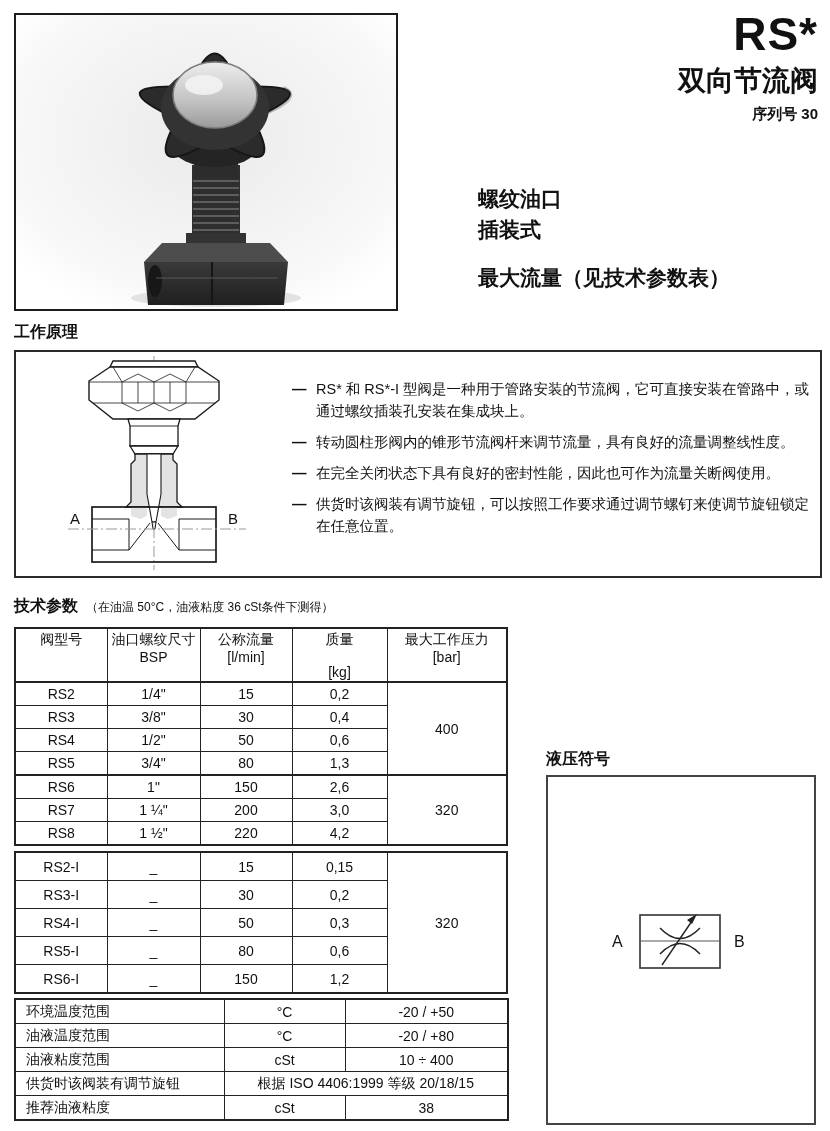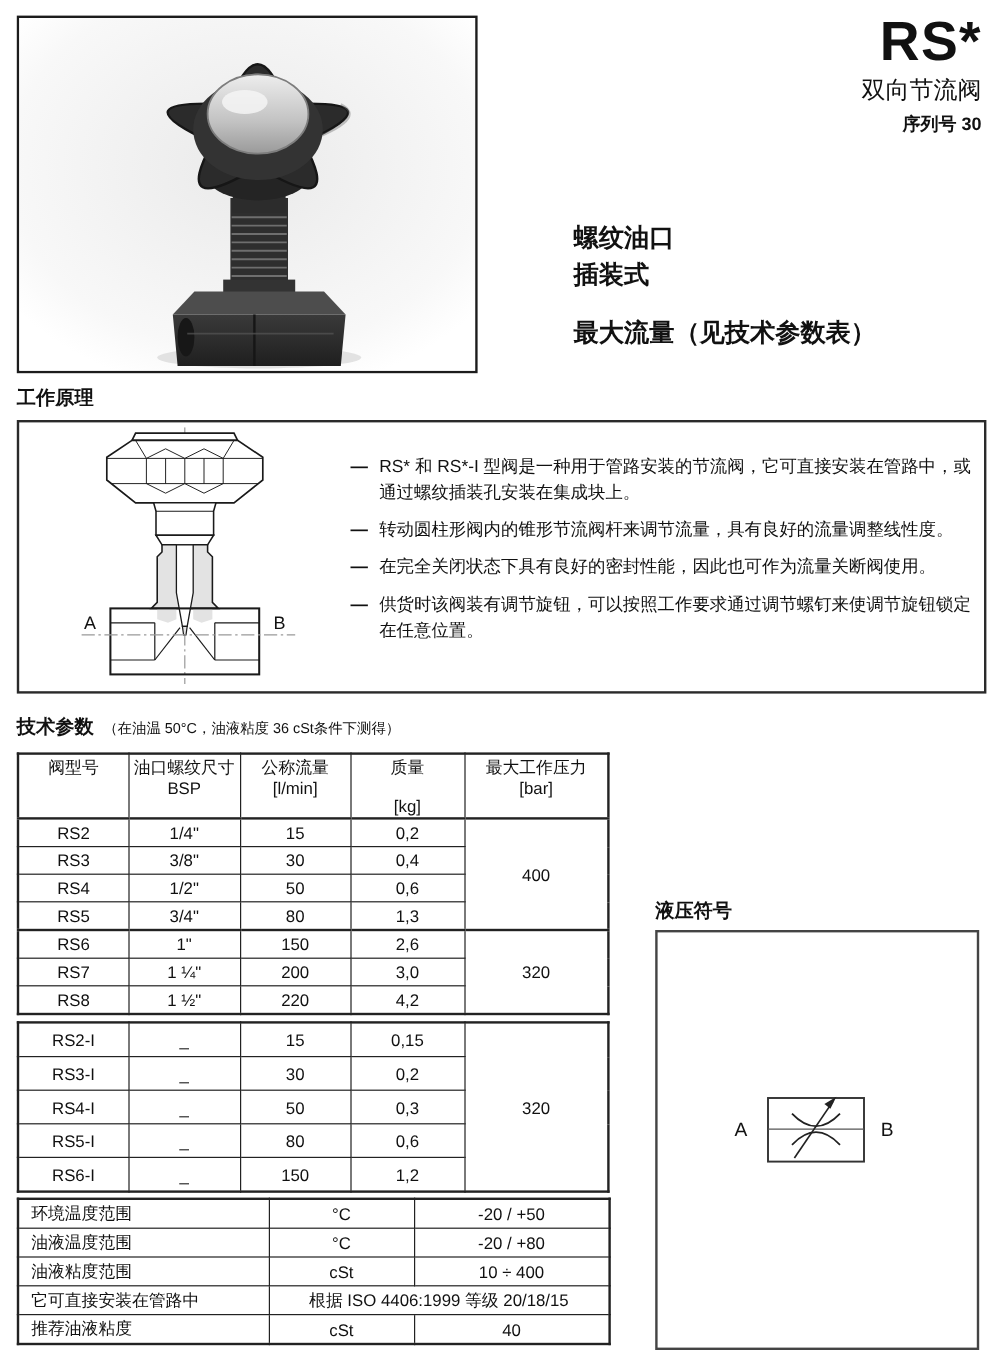--- a/index.html
+++ b/index.html
@@ -16,7 +16,7 @@
 
   .title-block{top:10px;right:12px;text-align:right;}
   .model{font-size:46px;font-weight:bold;letter-spacing:1px;line-height:1.05;}
-  .vname{font-size:20px;font-weight:normal;margin-top:4px;}
+  .vname{font-size:28px;font-weight:bold;margin-top:4px;}
   .series{font-size:15px;font-weight:bold;margin-top:5px;}
 
   .desc{left:435px;top:183px;font-size:21px;font-weight:bold;line-height:31px;margin-left:43px;}

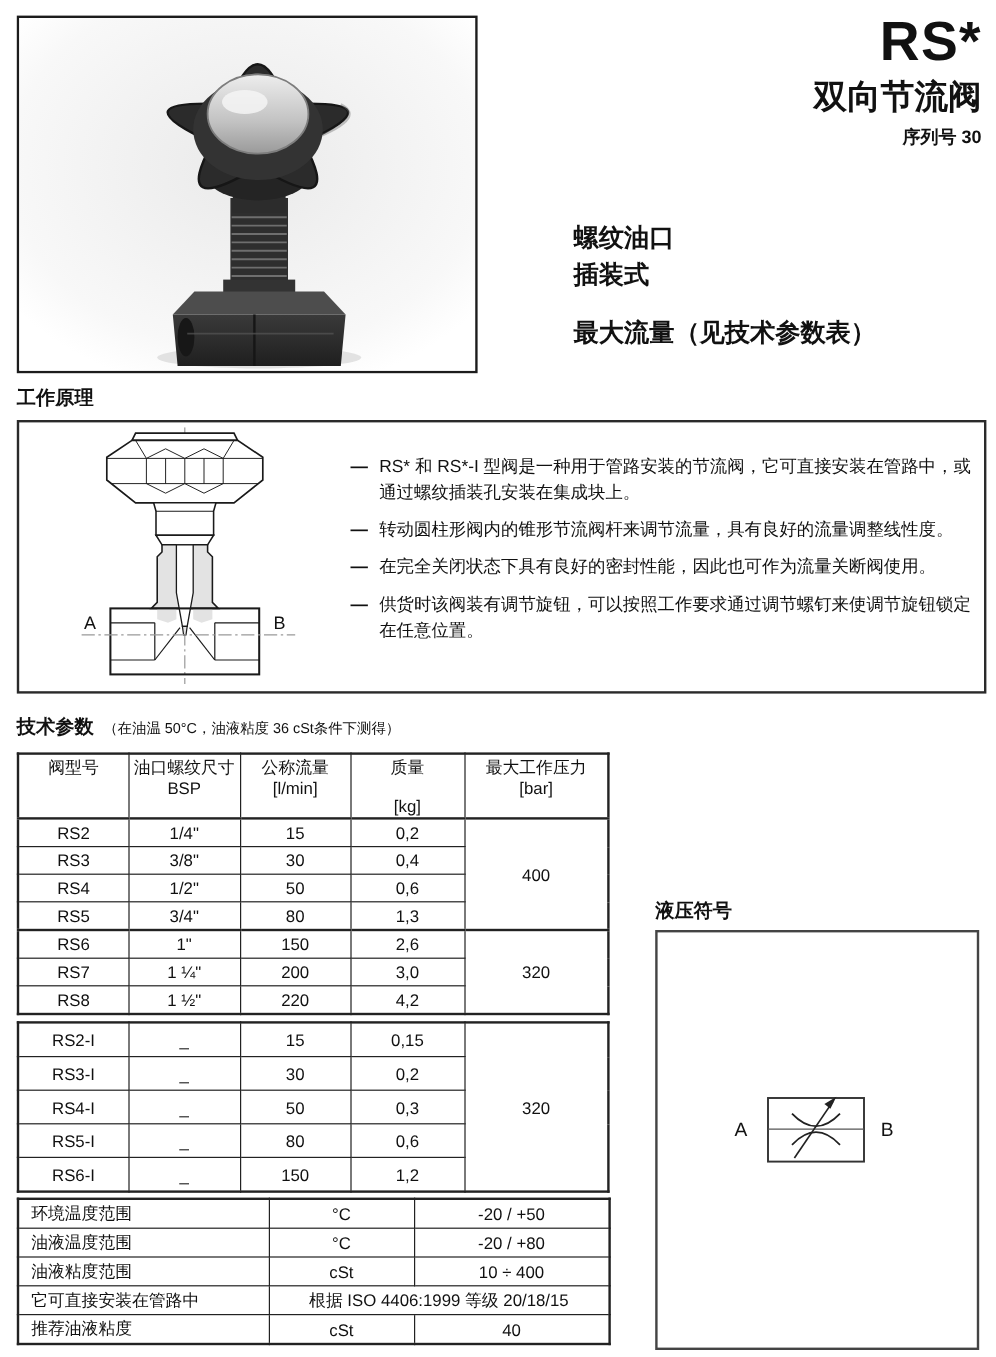--- a/index.html
+++ b/index.html
@@ -353,7 +353,7 @@
       <td>10 ÷ 400</td>
     </tr>
     <tr>
-      <td class="lbl">它可直接安装在管路中</td>
+      <td class="lbl">供货时该阀装有调节旋钮</td>
       <td colspan="2">根据 ISO 4406:1999 等级 20/18/15</td>
     </tr>
     <tr>

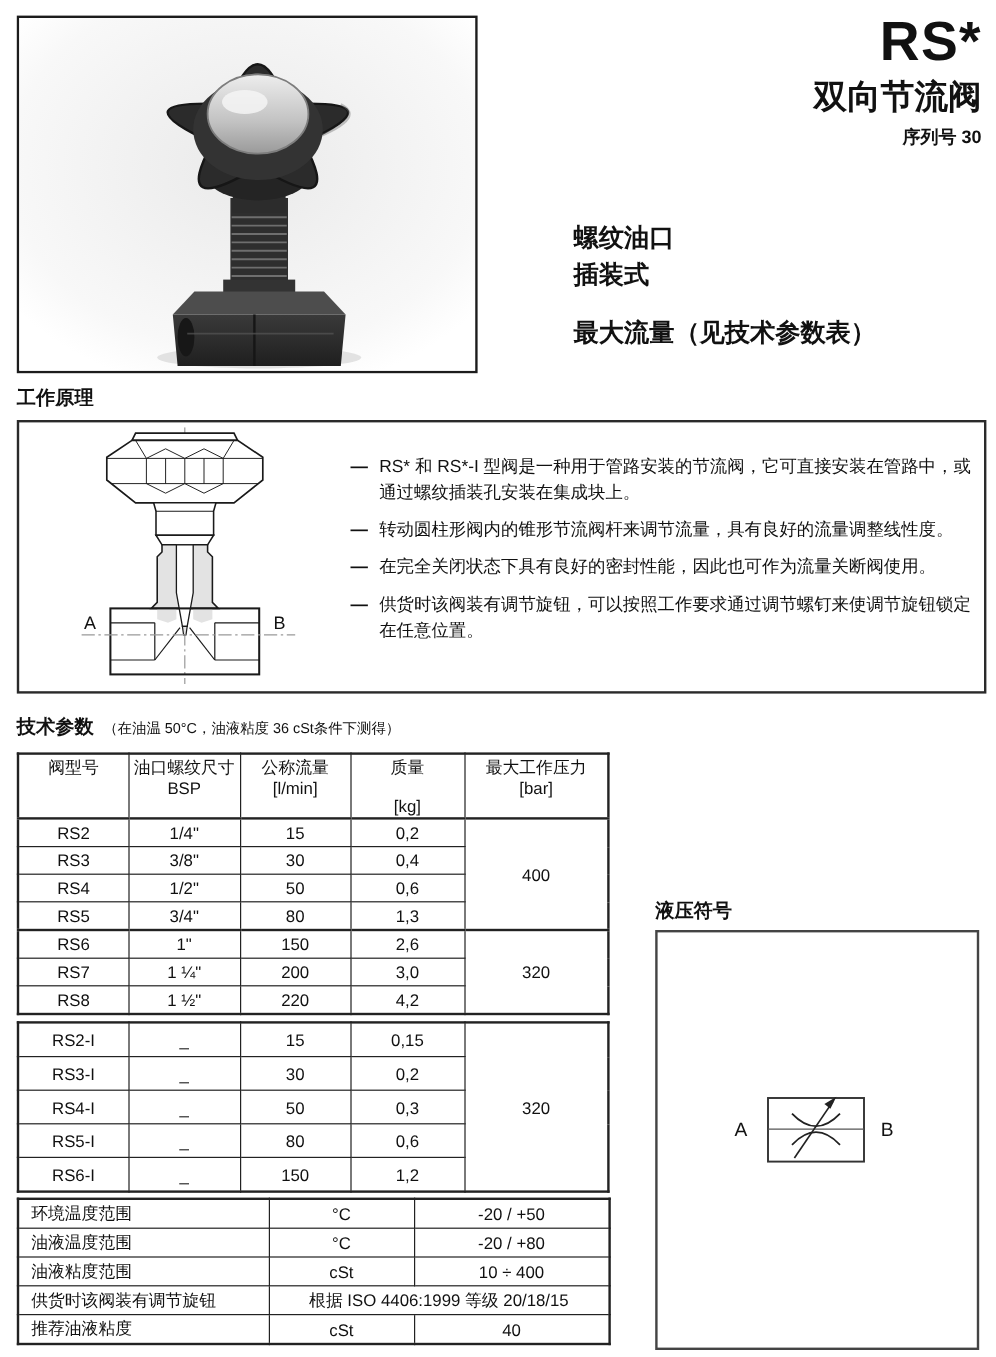--- a/index.html
+++ b/index.html
@@ -359,7 +359,7 @@
     <tr>
       <td class="lbl">推荐油液粘度</td>
       <td>cSt</td>
-      <td>40</td>
+      <td>38</td>
     </tr>
   </tbody>
     </table>

